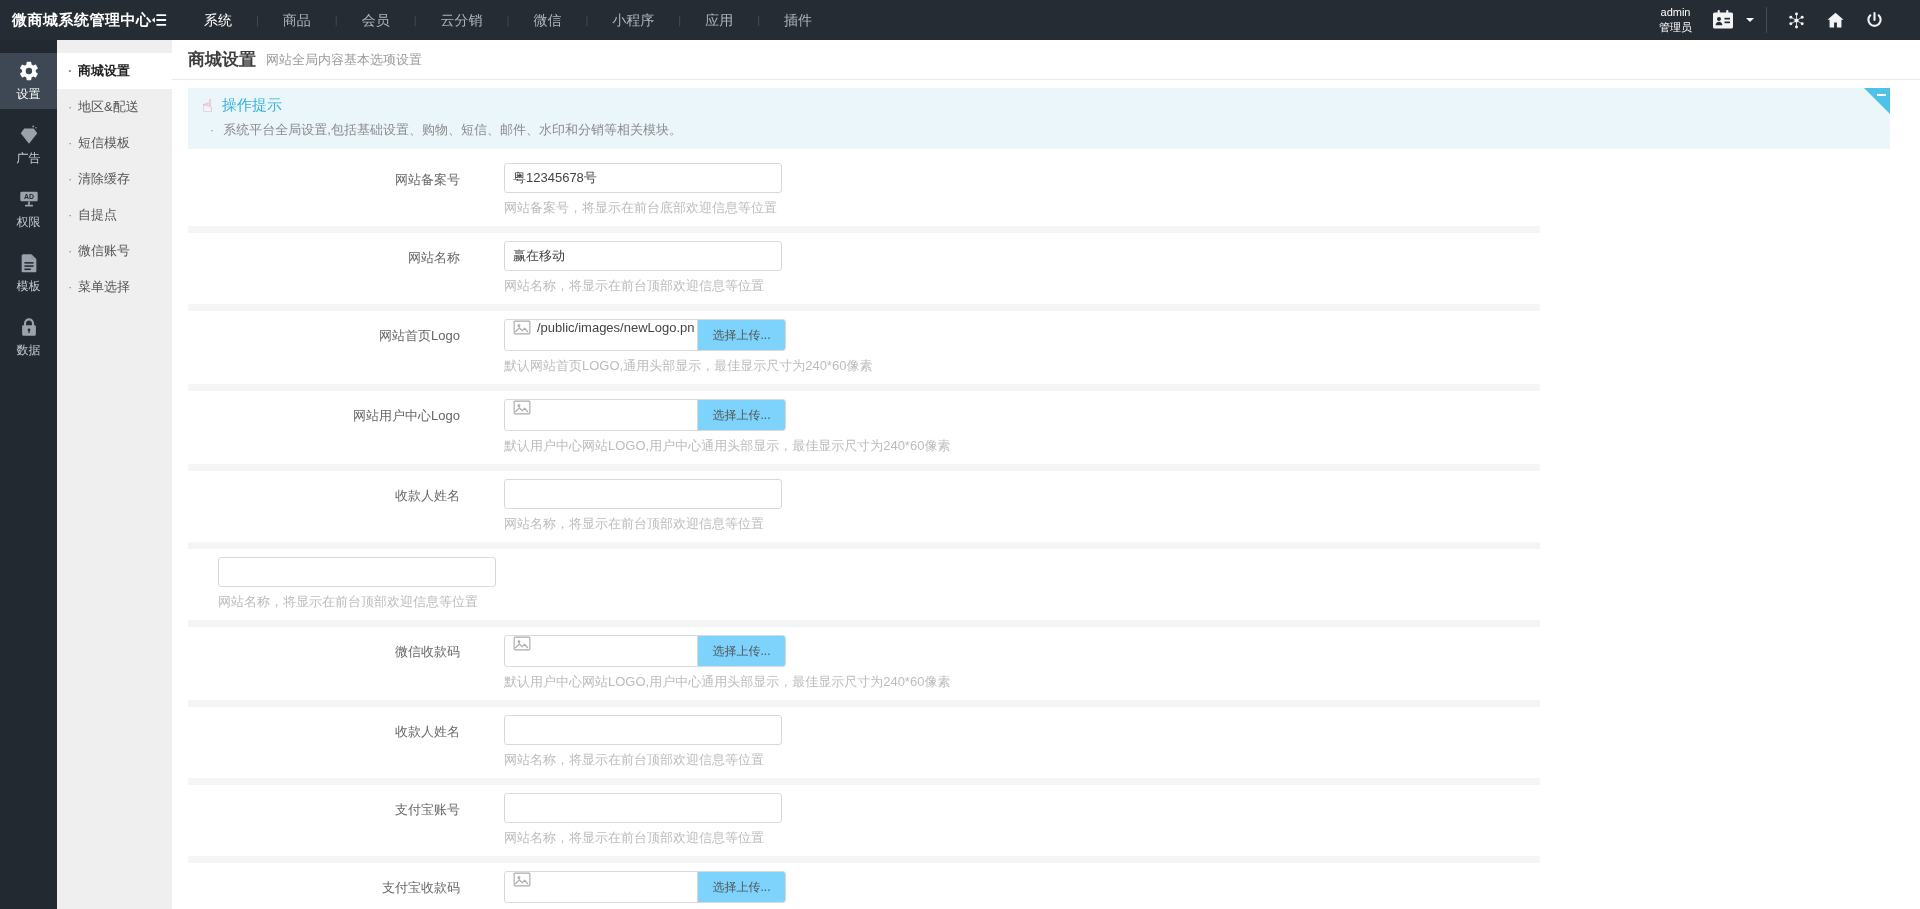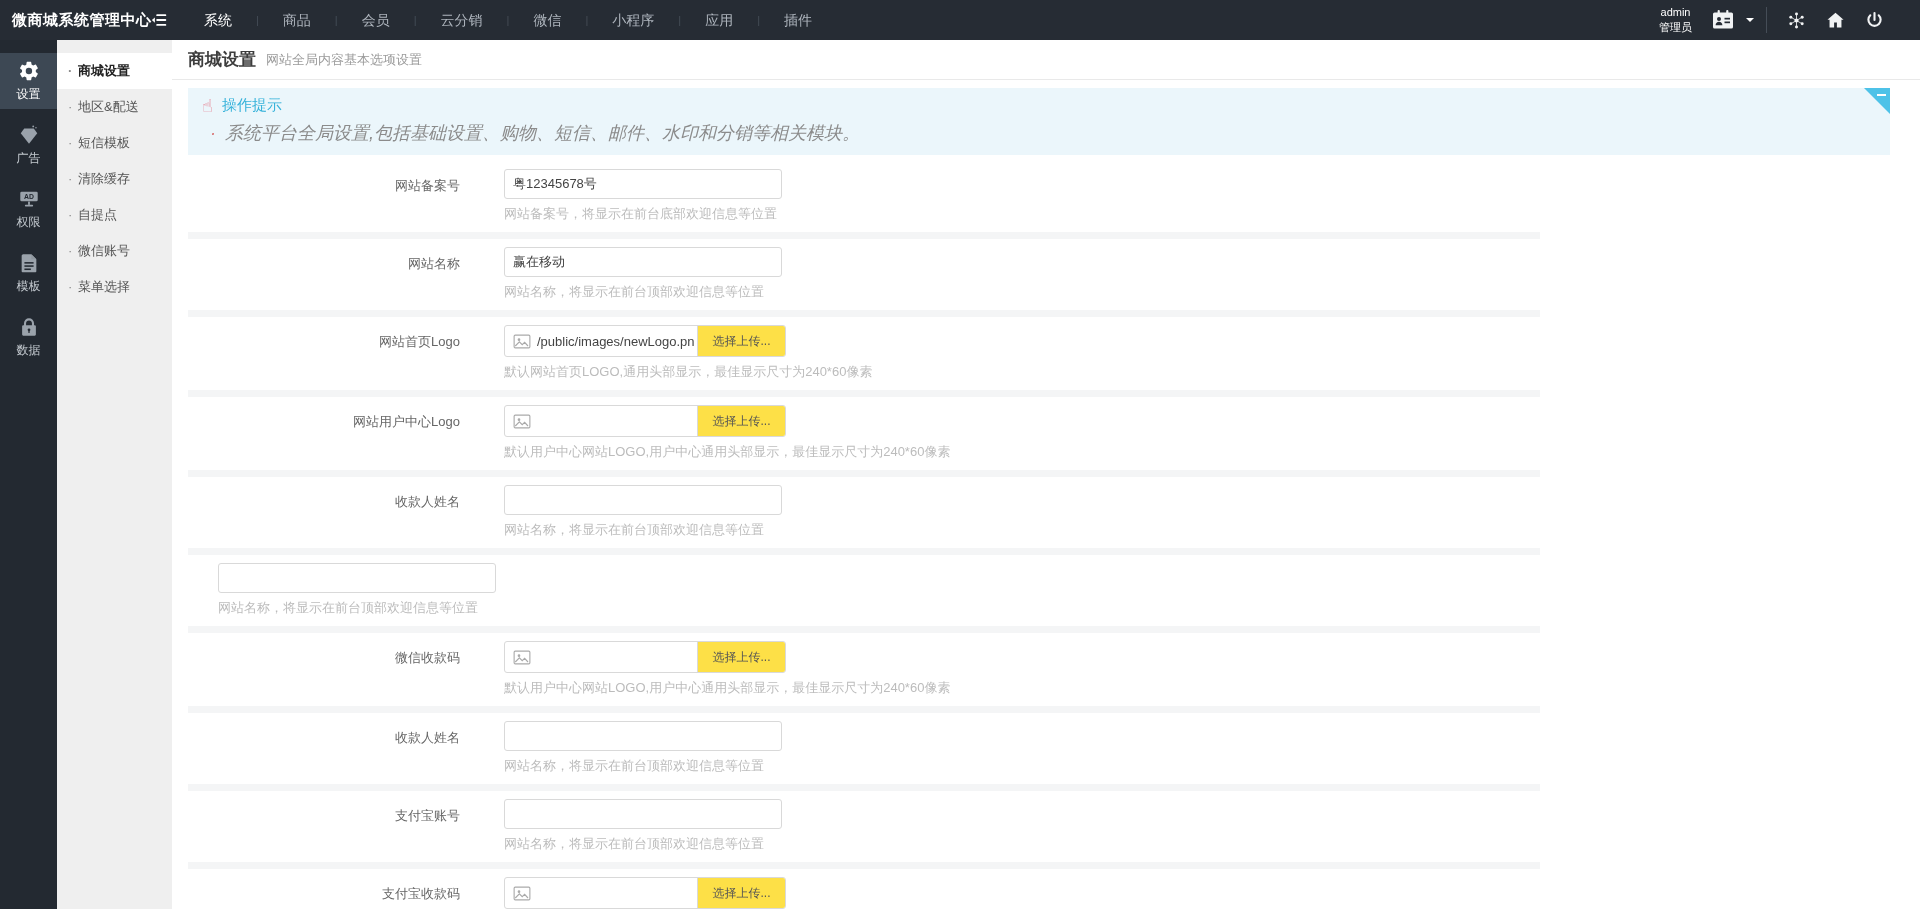--- a/index.html
+++ b/index.html
@@ -57,7 +57,7 @@
   .notice-head { display:flex; align-items:center; }
   .hand-icon { color:#e57e8e; font-size:18px; line-height:18px; margin-right:9px; }
   .notice-title { color:#35b2da; font-size:15px; }
-  .notice-desc { margin-top:6px; font-size:18px; color:#8b8b8b; padding-left:8px;font-style:italic; }
+  .notice-desc { margin-top:6px; font-size:13px; color:#8b8b8b; padding-left:8px; }
   .notice-bullet { color:#d97c7c; margin-right:9px; }
   .notice-corner { position:absolute; top:0; right:0; width:0; height:0; border-top:26px solid #4ec2e8; border-left:26px solid transparent; cursor:pointer; }
   .corner-minus { position:absolute; top:6px; right:4px; width:9px; height:2px; background:#fff; z-index:2; }

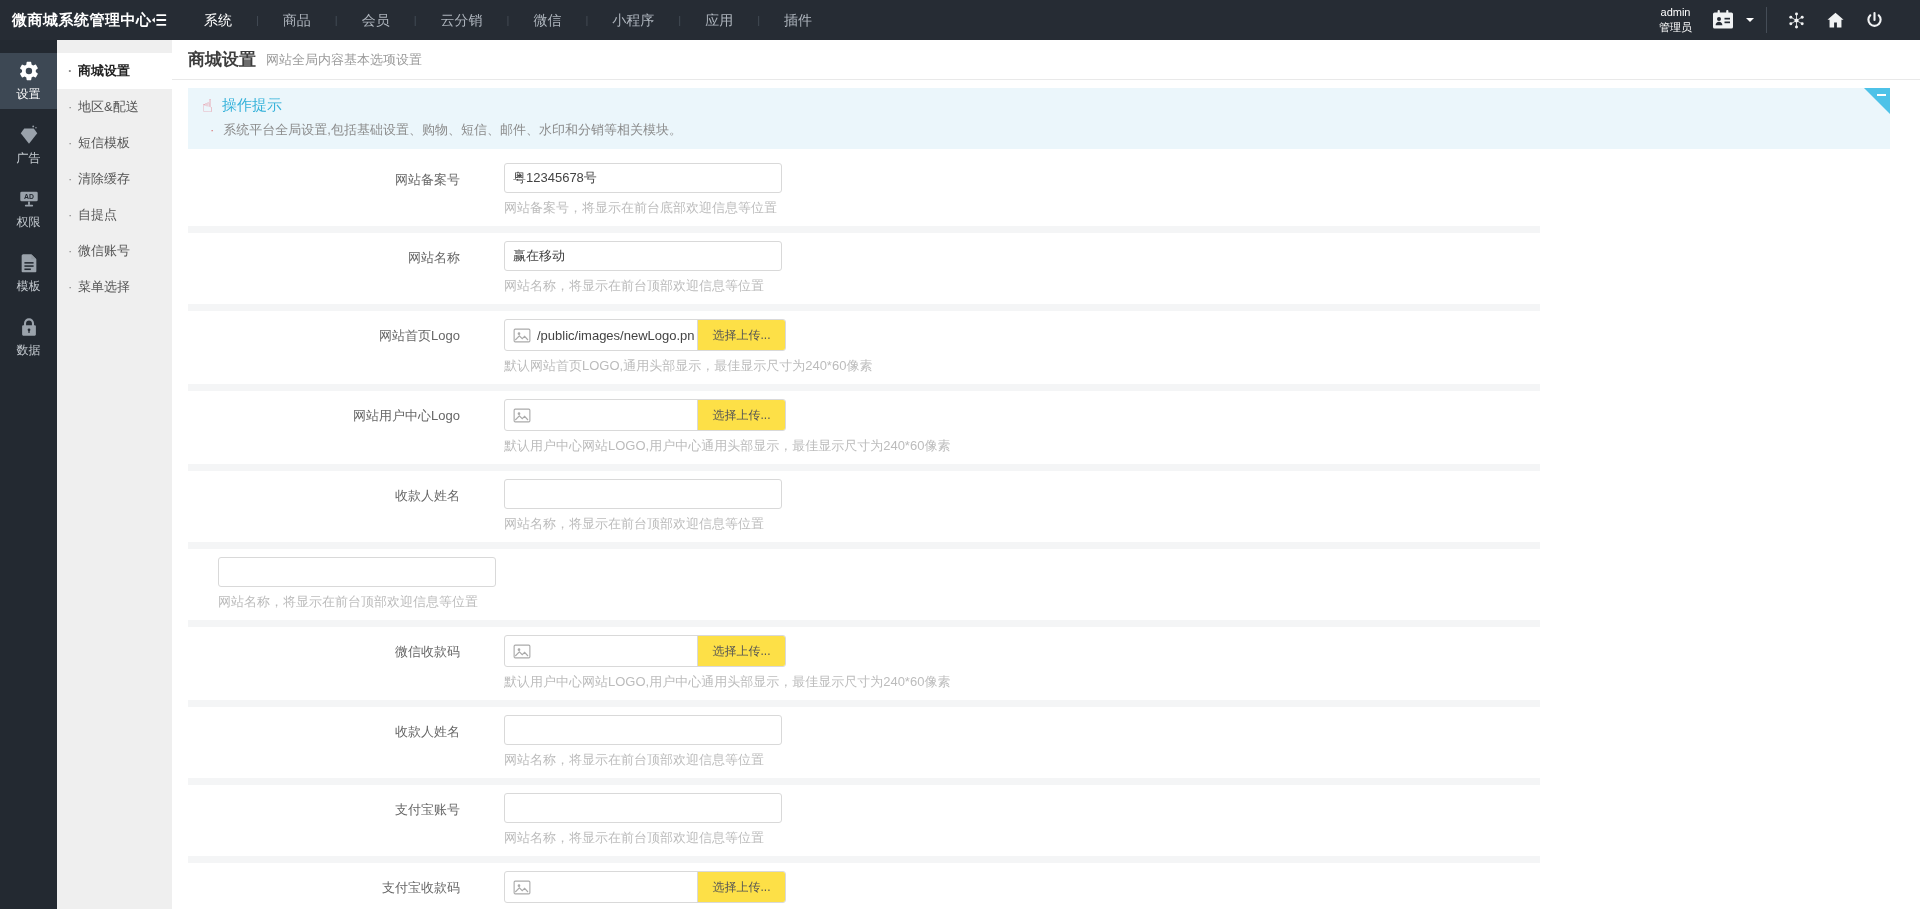--- a/index.html
+++ b/index.html
@@ -68,7 +68,7 @@
   .row-label { width:272px; flex-shrink:0; text-align:right; font-size:13px; color:#666; padding-top:8px; }
   .row-control { margin-left:30px; }
   .text-input { width:278px; height:30px; border:1px solid #d9d9d9; border-radius:3px; padding:0 8px; font-size:13px; color:#444; font-family:inherit; background:#fff; outline:none; }
-  .upload { display:inline-flex; width:282px; height:32px; border:1px solid #d9d9d9; border-radius:3px; align-items:center; background:#fff; overflow:hidden; }
+  .upload { display:inline-flex; width:282px; height:32px; border:1px solid #d9d9d9; border-radius:3px; background:#fff; overflow:hidden; }
   .img-ic { width:18px; height:15px; margin:0 6px 0 8px; flex-shrink:0; }
   .fname { flex:1; font-size:13px; color:#444; white-space:nowrap; overflow:hidden; }
   .upload-btn { width:88px; height:100%; background:#fde047; border:none; border-left:1px solid #d9d9d9; font-size:12px; color:#555; cursor:pointer; flex-shrink:0; font-family:inherit; }

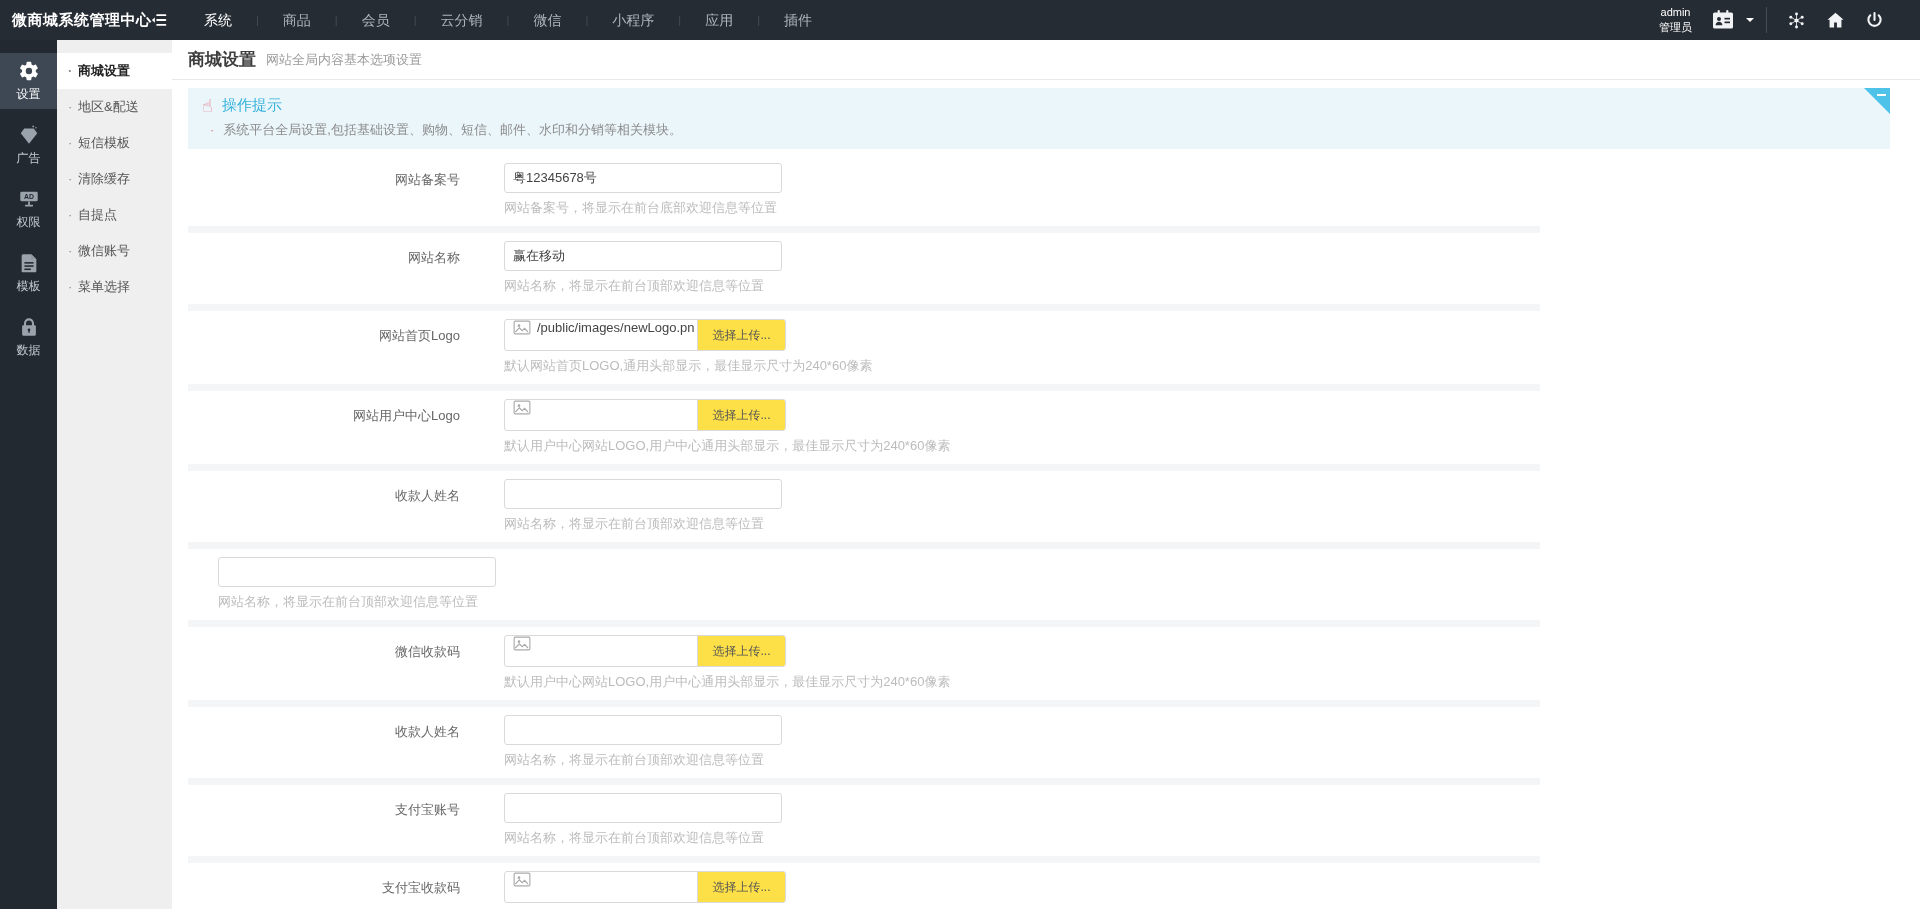--- a/index.html
+++ b/index.html
@@ -71,7 +71,7 @@
   .upload { display:inline-flex; width:282px; height:32px; border:1px solid #d9d9d9; border-radius:3px; background:#fff; overflow:hidden; }
   .img-ic { width:18px; height:15px; margin:0 6px 0 8px; flex-shrink:0; }
   .fname { flex:1; font-size:13px; color:#444; white-space:nowrap; overflow:hidden; }
-  .upload-btn { width:88px; height:100%; background:#fde047; border:none; border-left:1px solid #d9d9d9; font-size:12px; color:#555; cursor:pointer; flex-shrink:0; font-family:inherit; }
+  .upload-btn { width:88px; height:100%; background:#7dd3fc; border:none; border-left:1px solid #d9d9d9; font-size:12px; color:#555; cursor:pointer; flex-shrink:0; font-family:inherit; }
   .helper { margin-top:6px; font-size:13px; color:#bcbcbc; }
 </style>
 </head>

